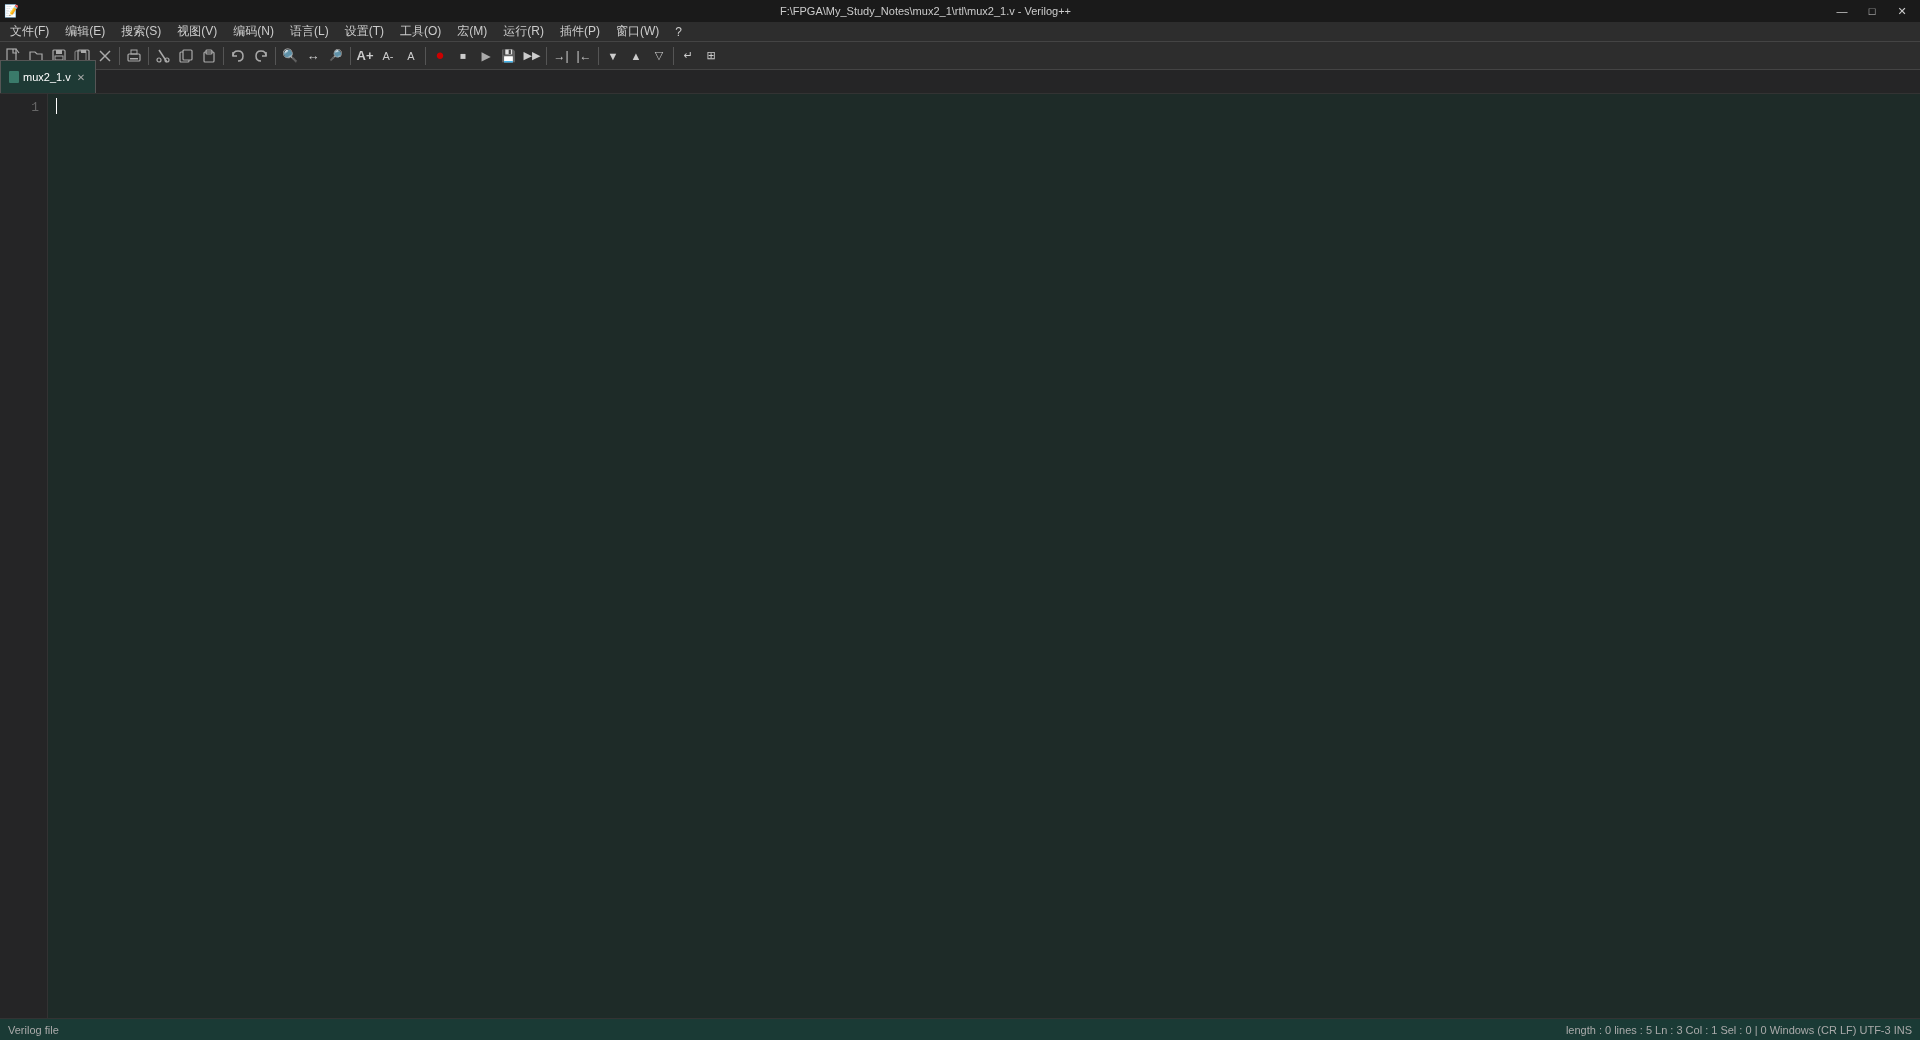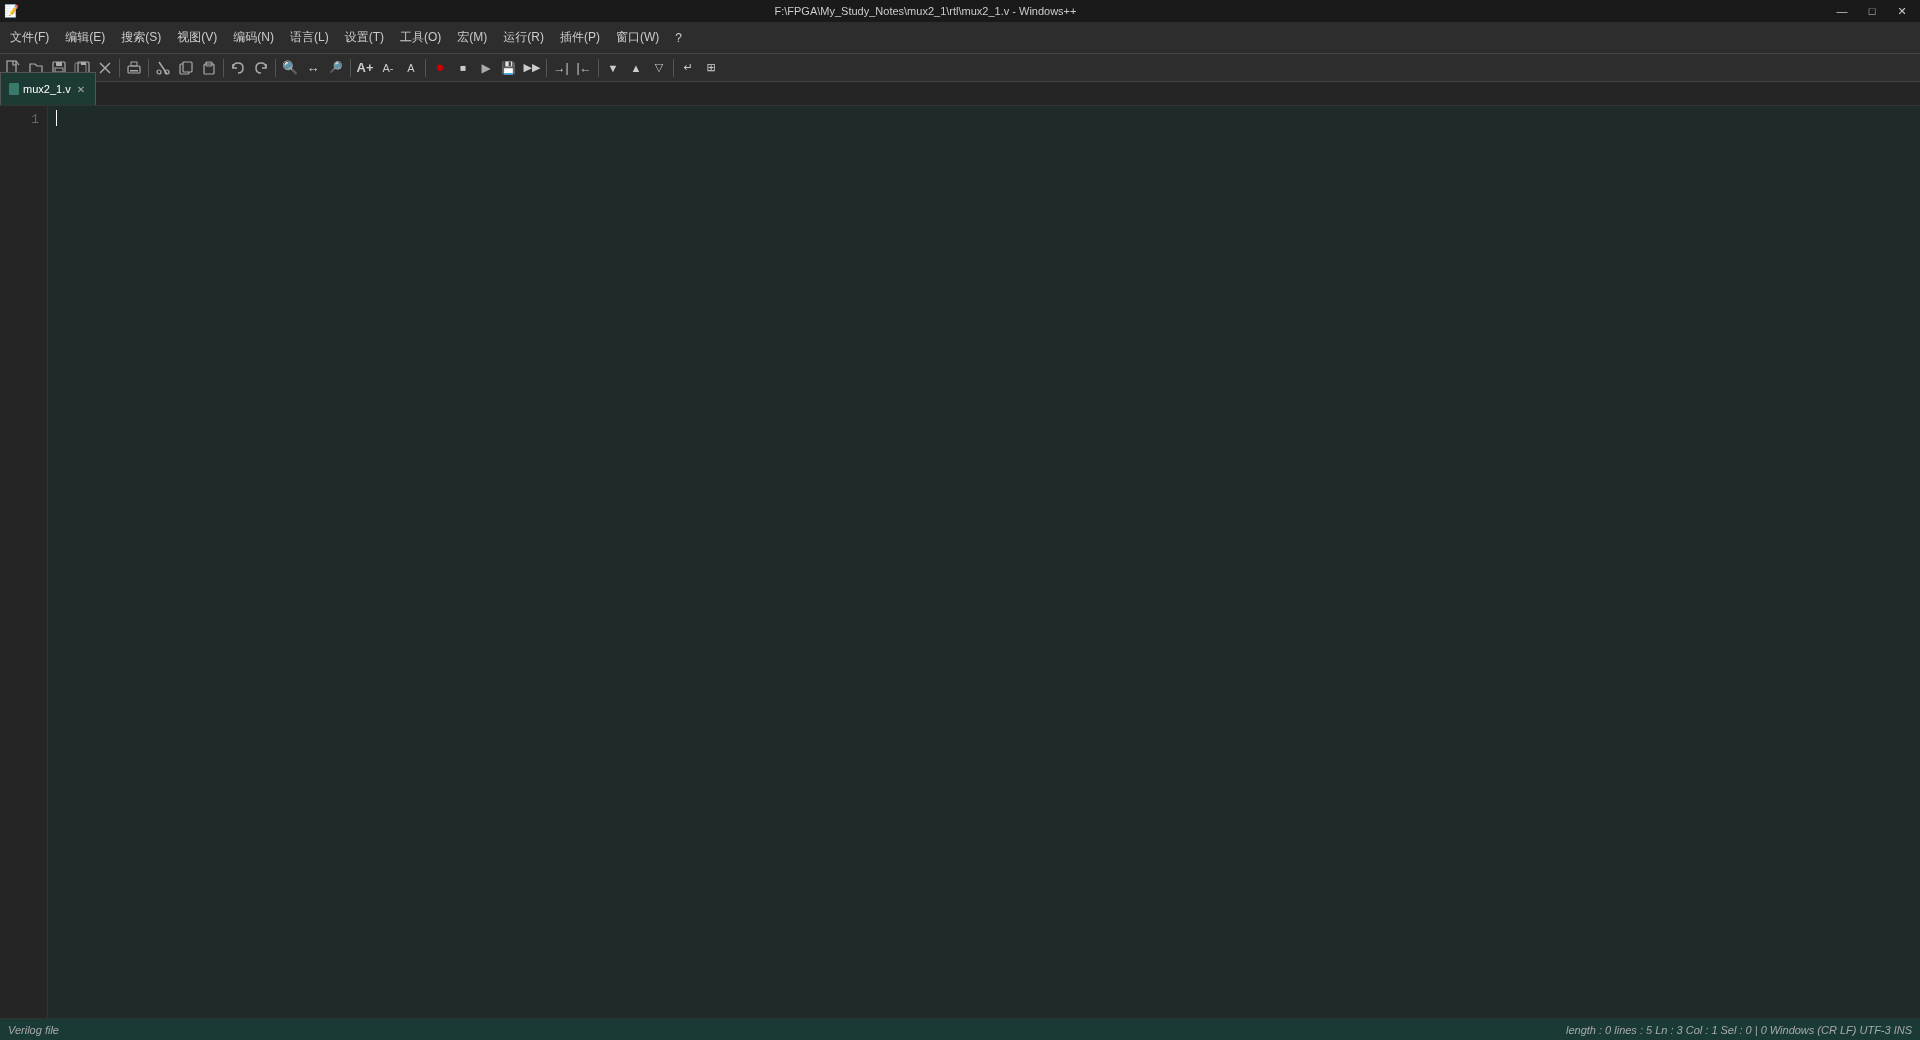--- a/index.html
+++ b/index.html
@@ -223,7 +223,7 @@
 
 <div id="title-bar">
   <span style="font-size:12px; margin-right:4px;">📝</span>
-  <span id="title-text">F:\FPGA\My_Study_Notes\mux2_1\rtl\mux2_1.v - Windows++</span>
+  <span id="title-text">F:\FPGA\My_Study_Notes\mux2_1\rtl\mux2_1.v - Verilog++</span>
   <div id="title-bar-controls">
     <button class="title-btn">—</button>
     <button class="title-btn">□</button>

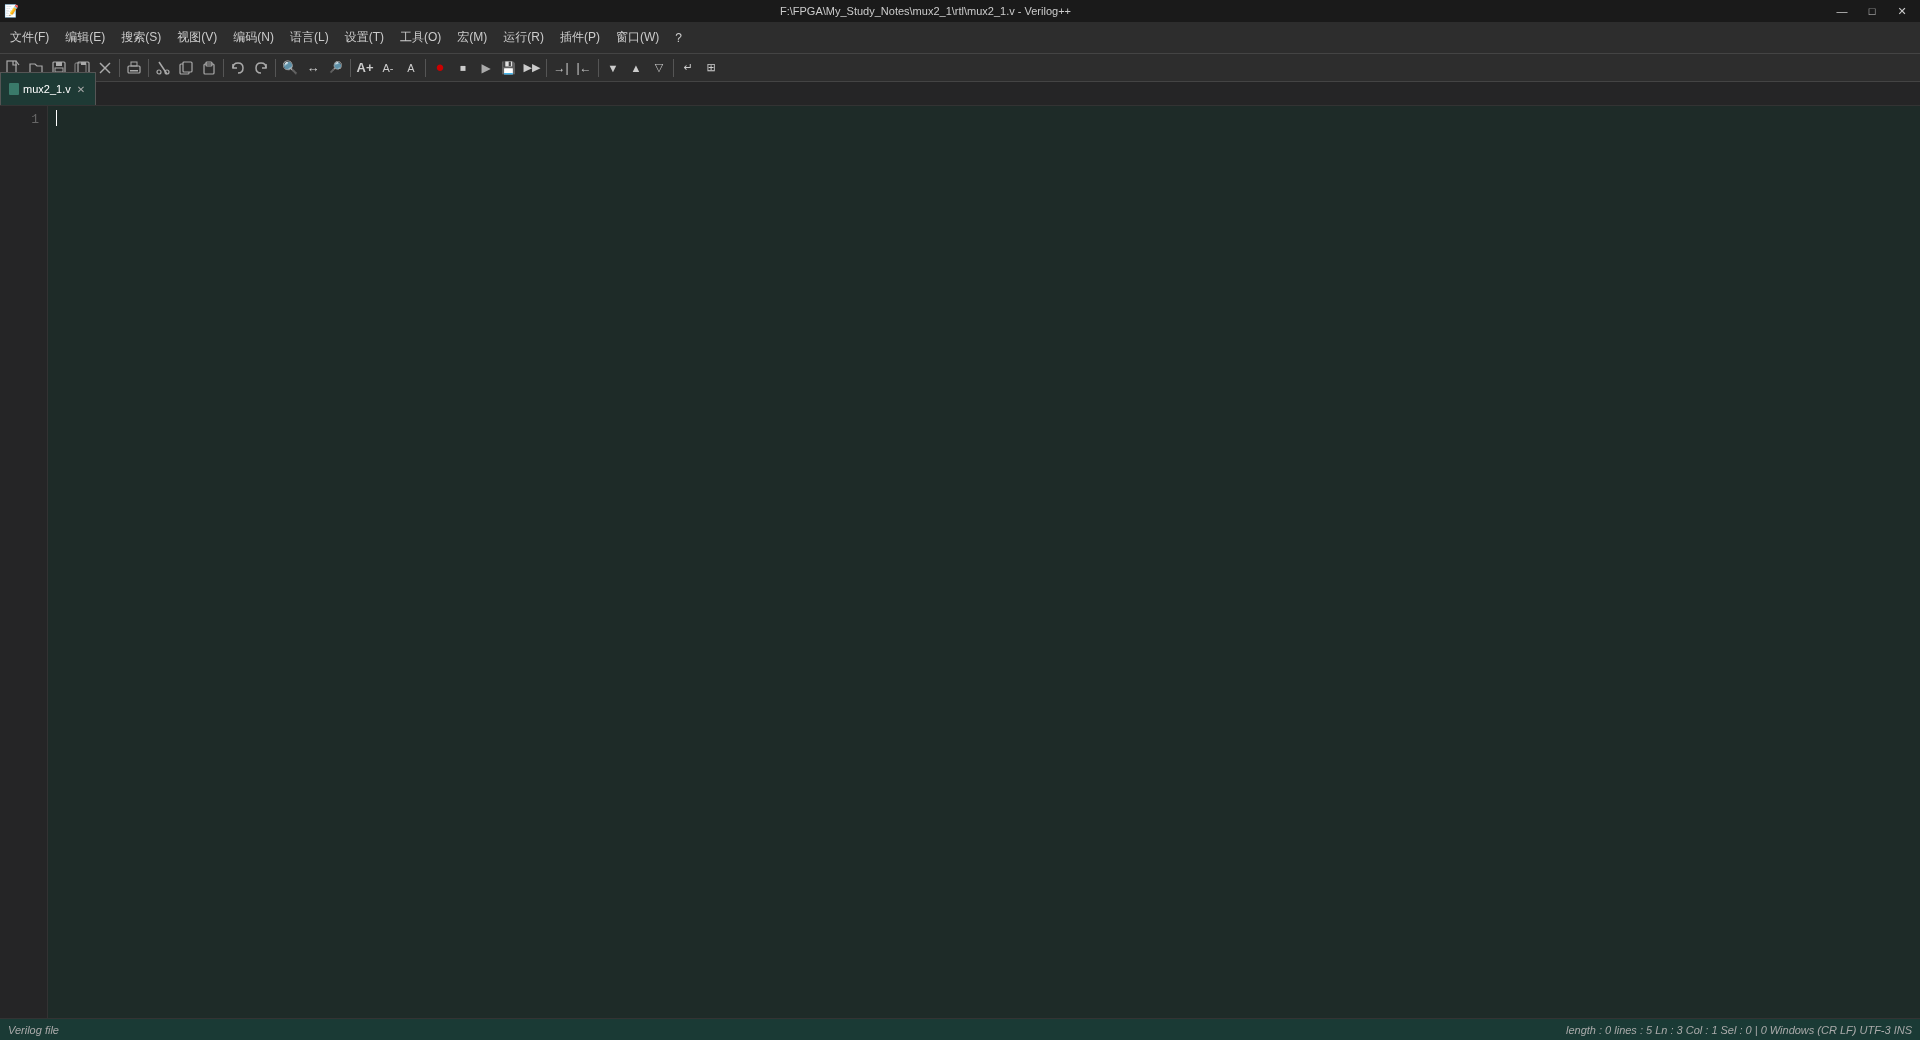--- a/index.html
+++ b/index.html
@@ -46,7 +46,7 @@
 
     
     #menu-bar {
-      height: 32px;
+      height: 20px;
       background: #2d2d2d;
       display: flex;
       align-items: center;

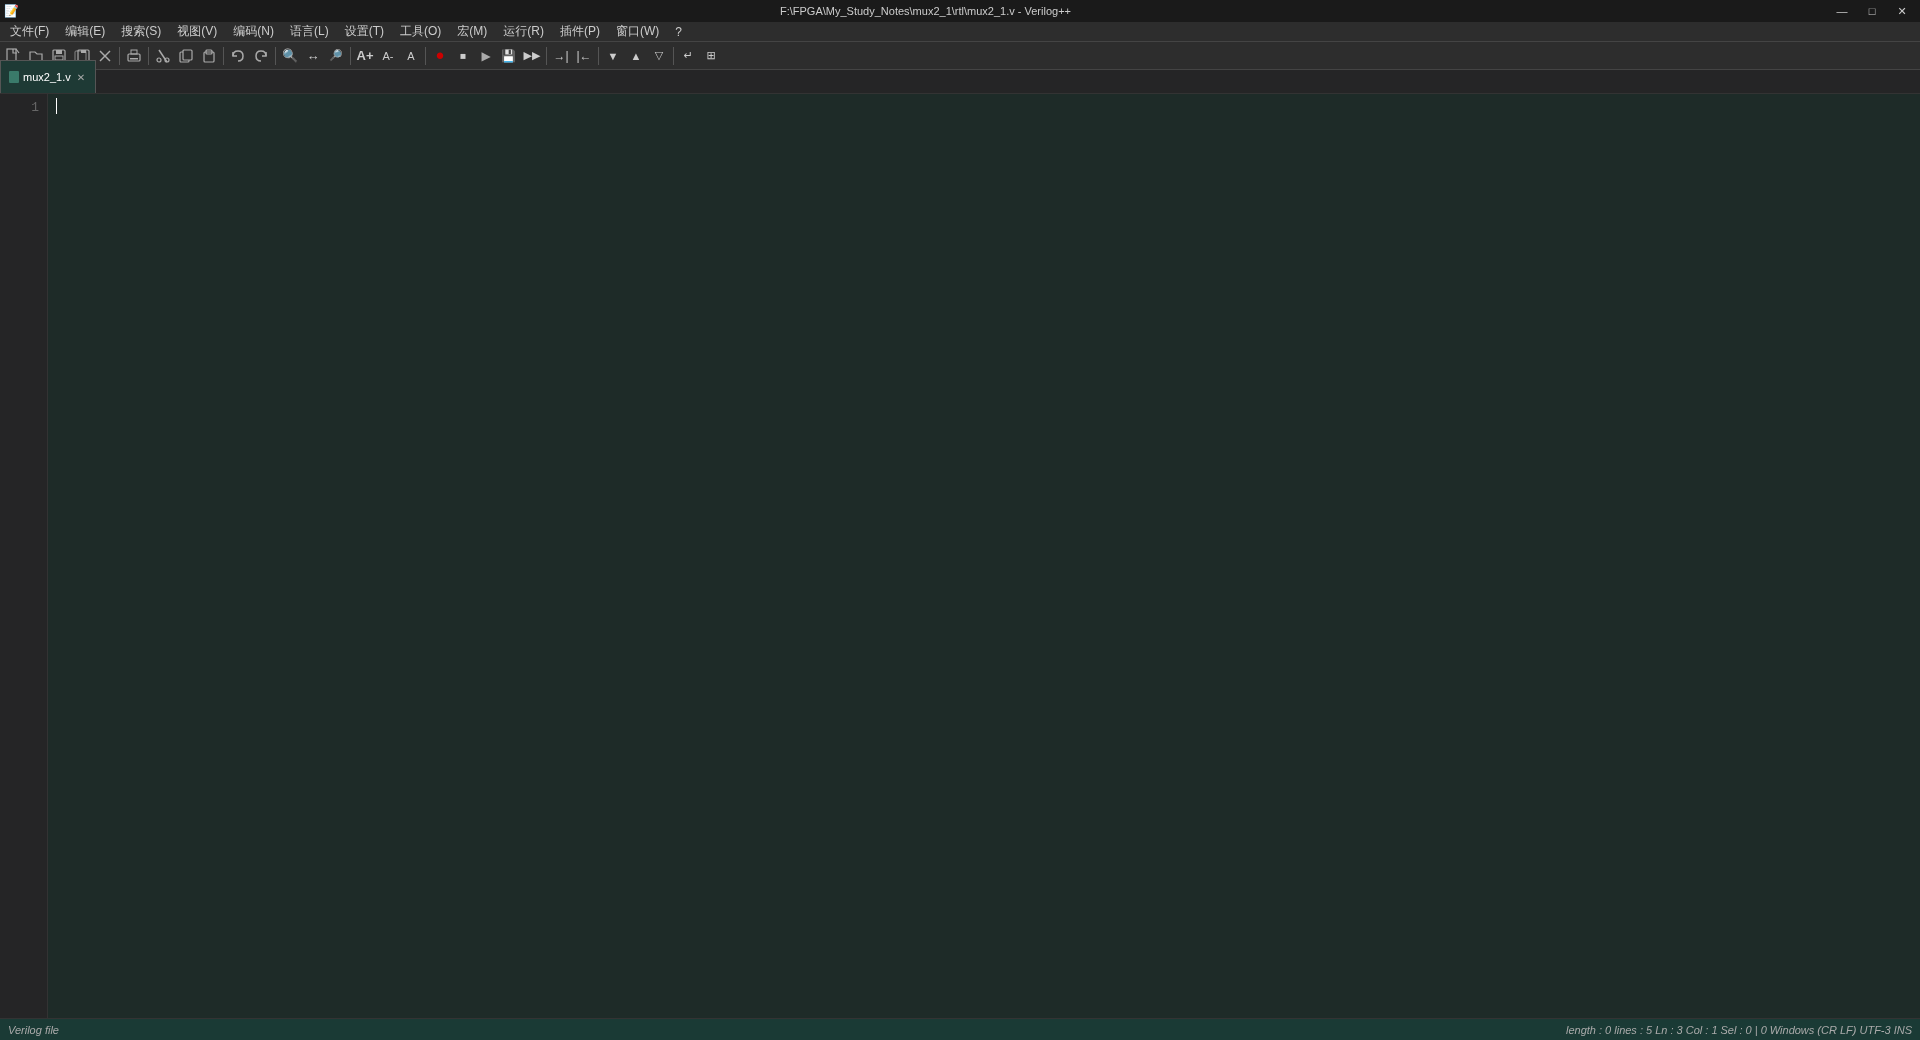--- a/index.html
+++ b/index.html
@@ -202,7 +202,6 @@
       justify-content: space-between;
       flex-shrink: 0;
       border-top: 1px solid #333;
-      font-style: italic;
     }
     .status-left {
       display: flex;

